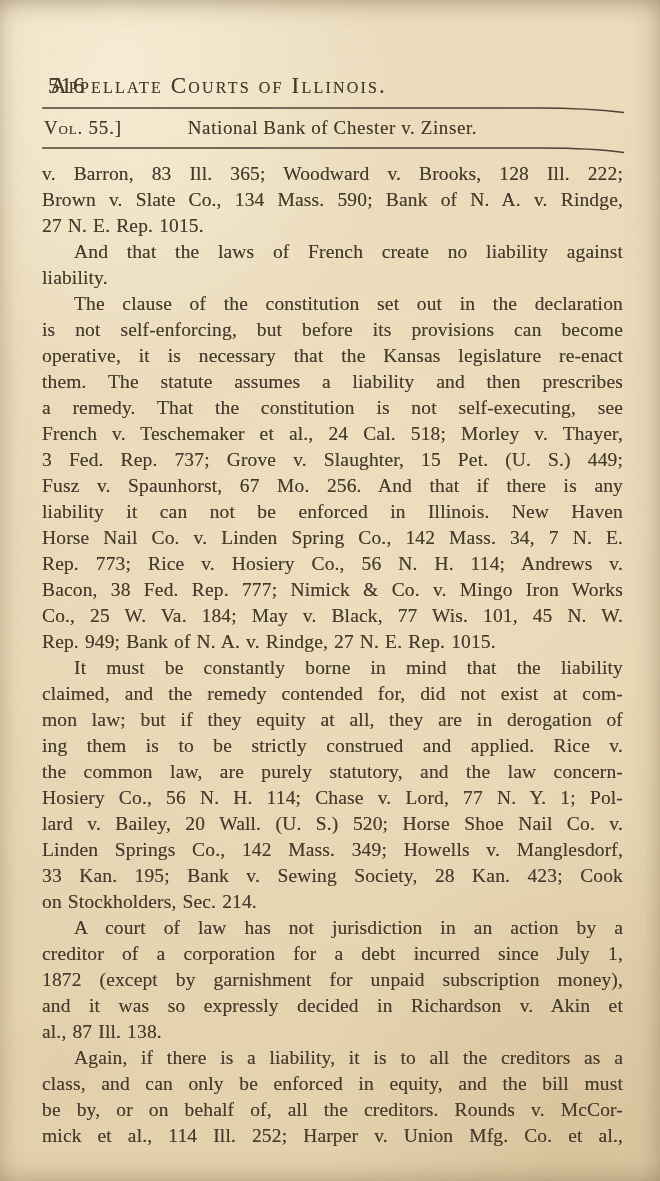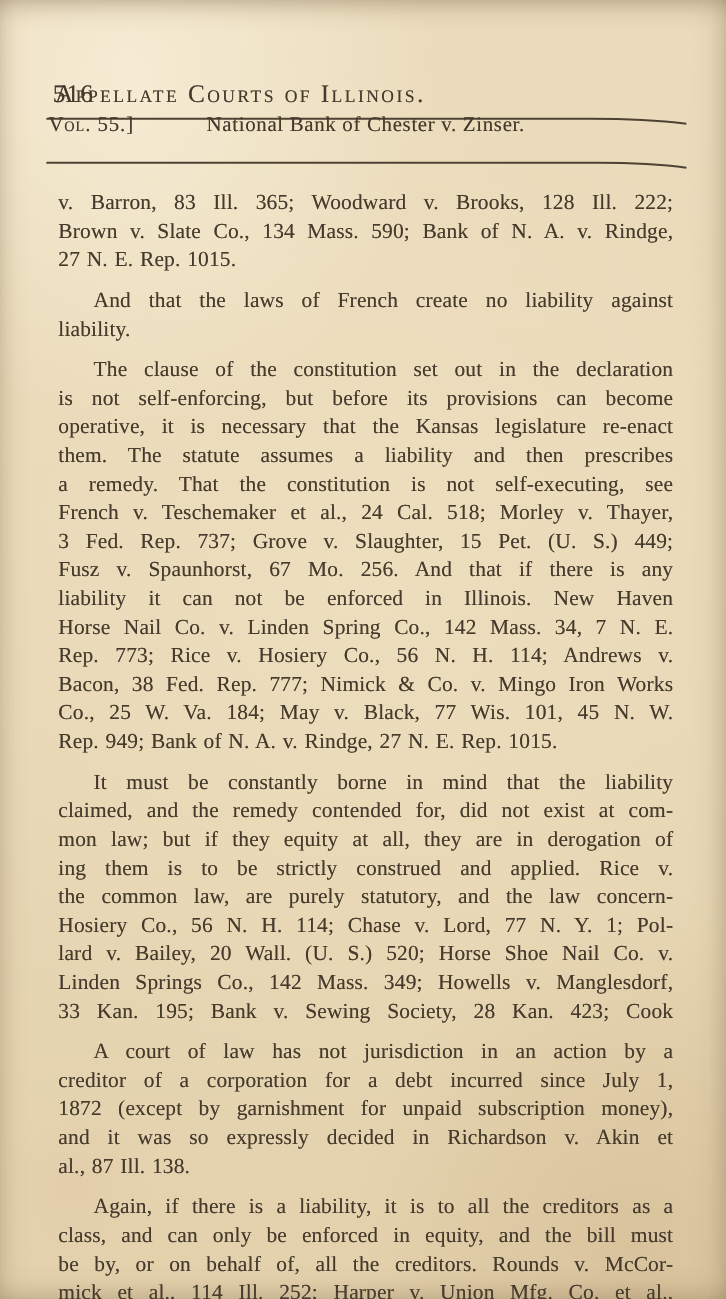--- a/index.html
+++ b/index.html
@@ -38,7 +38,7 @@
   .rule{position:absolute;left:42px;}
   .rule1{top:106px;}
   .rule2{top:146px;}
-  .volrow{position:absolute;top:101px;left:42px;width:581px;height:26px;}
+  .volrow{position:absolute;top:115px;left:42px;width:581px;height:26px;}
   .vollabel{position:absolute;left:2px;top:2px;font-variant:small-caps;font-size:19px;letter-spacing:0.8px;}
   .casetitle{position:absolute;left:0;right:0;top:2px;text-align:center;font-size:19px;letter-spacing:0.6px;}
 

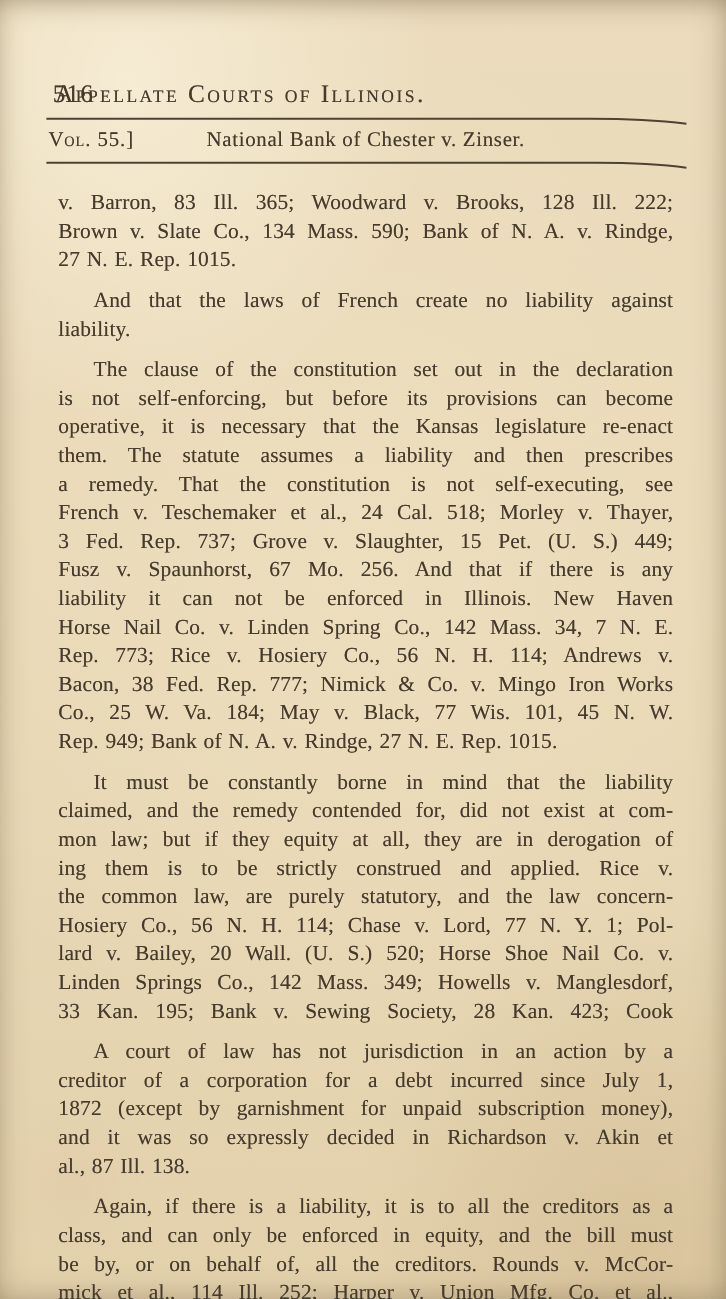--- a/index.html
+++ b/index.html
@@ -44,7 +44,7 @@
 
   
   .bodytext{position:absolute;top:161px;left:42px;width:581px;font-size:19.5px;}
-  .para{margin:11px;padding:0;}
+  .para{margin:0;padding:0;}
   .ln{
     height:26px;line-height:26px;
     text-align:justify;text-align-last:justify;

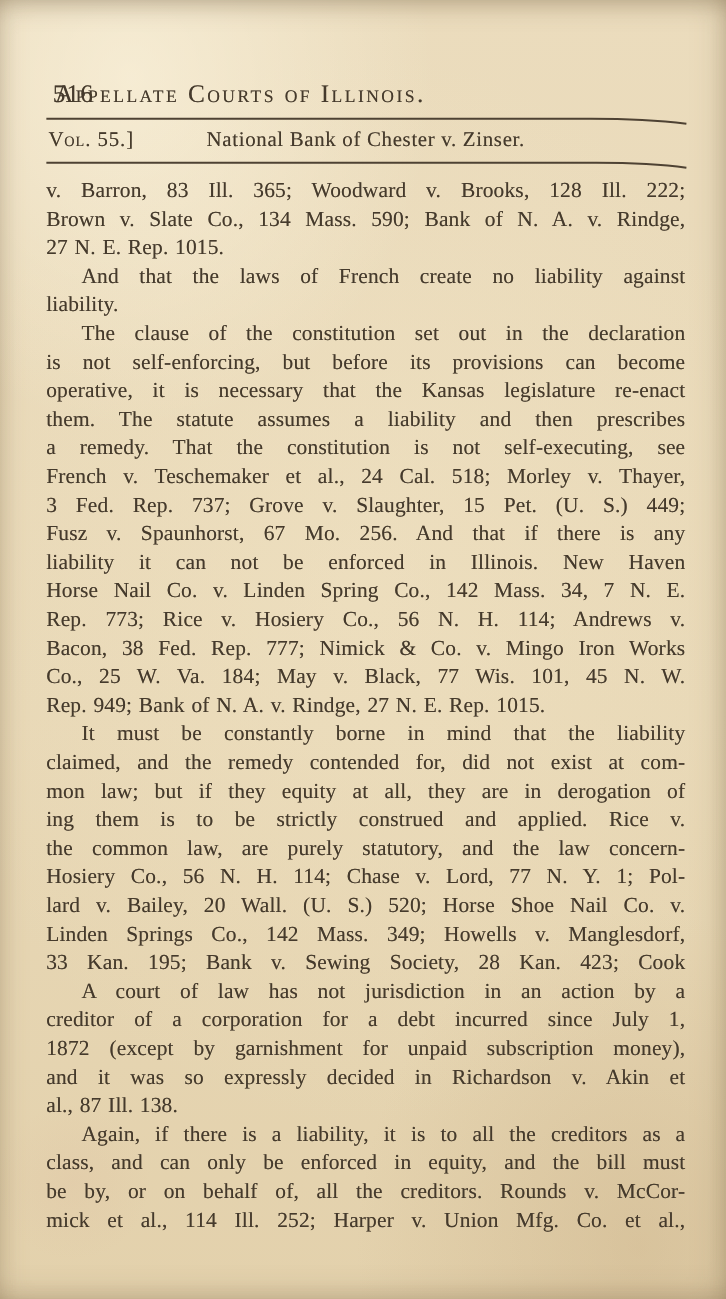--- a/index.html
+++ b/index.html
@@ -112,6 +112,7 @@
         <div class="ln">lard v. Bailey, 20 Wall. (U. S.) 520; Horse Shoe Nail Co. v.</div>
         <div class="ln">Linden Springs Co., 142 Mass. 349; Howells v. Manglesdorf,</div>
         <div class="ln">33 Kan. 195; Bank v. Sewing Society, 28 Kan. 423; Cook</div>
+        <div class="ln last">on Stockholders, Sec. 214.</div>
       </div>
       <div class="para">
         <div class="ln ind">A court of law has not jurisdiction in an action by a</div>

